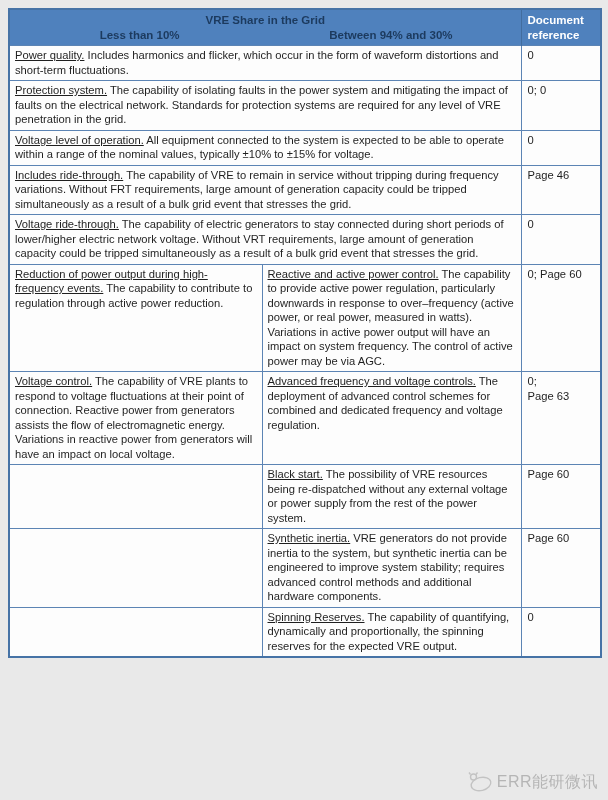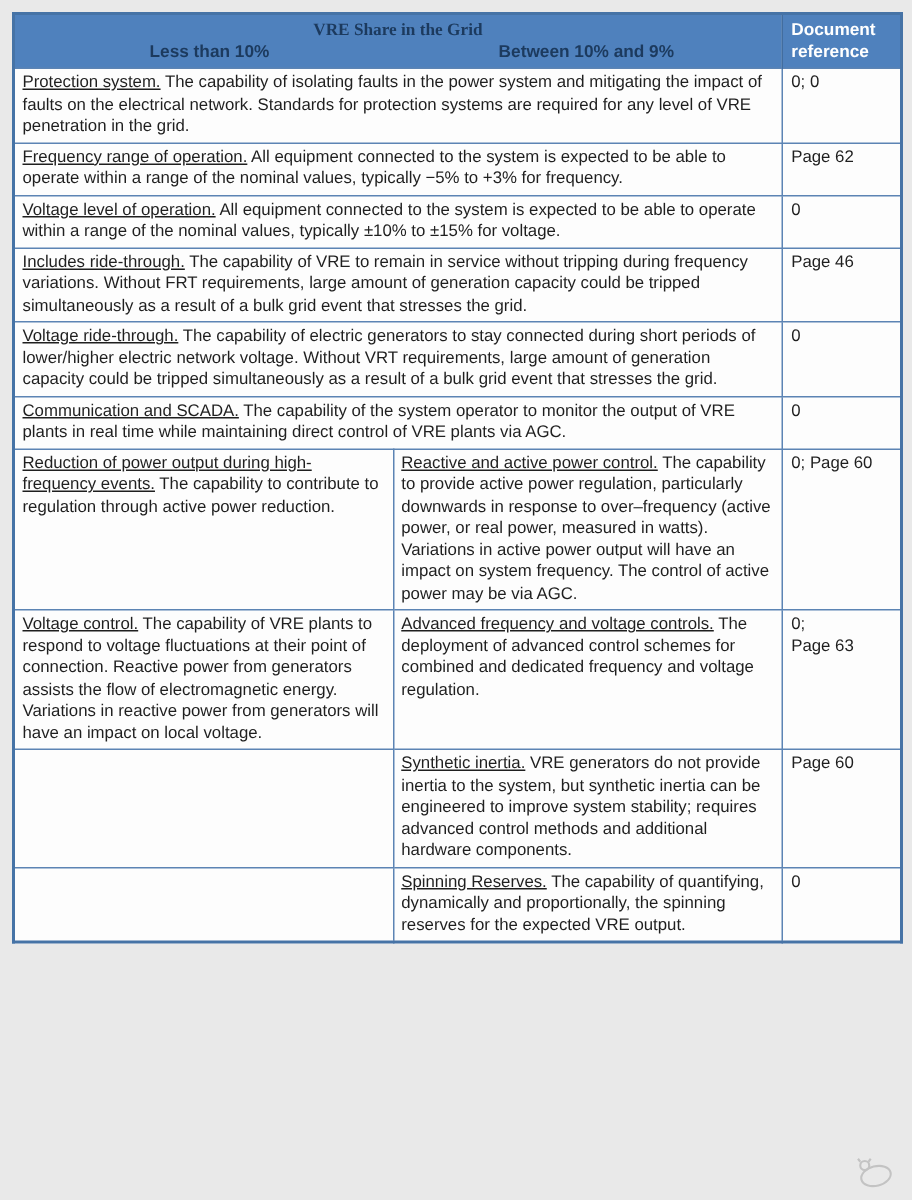--- a/index.html
+++ b/index.html
@@ -32,7 +32,7 @@
     vertical-align: top;
     text-align: left;
   }
-  .hdr-title { text-align: center; line-height: 15px; font-family: Liberation Serif, serif; }
+  .hdr-title { text-align: center; line-height: 15px; }
   .hdr-sub { display: flex; line-height: 15px; }
   .hdr-sub span { flex: 1; text-align: center; }
   th.hdr-ref {

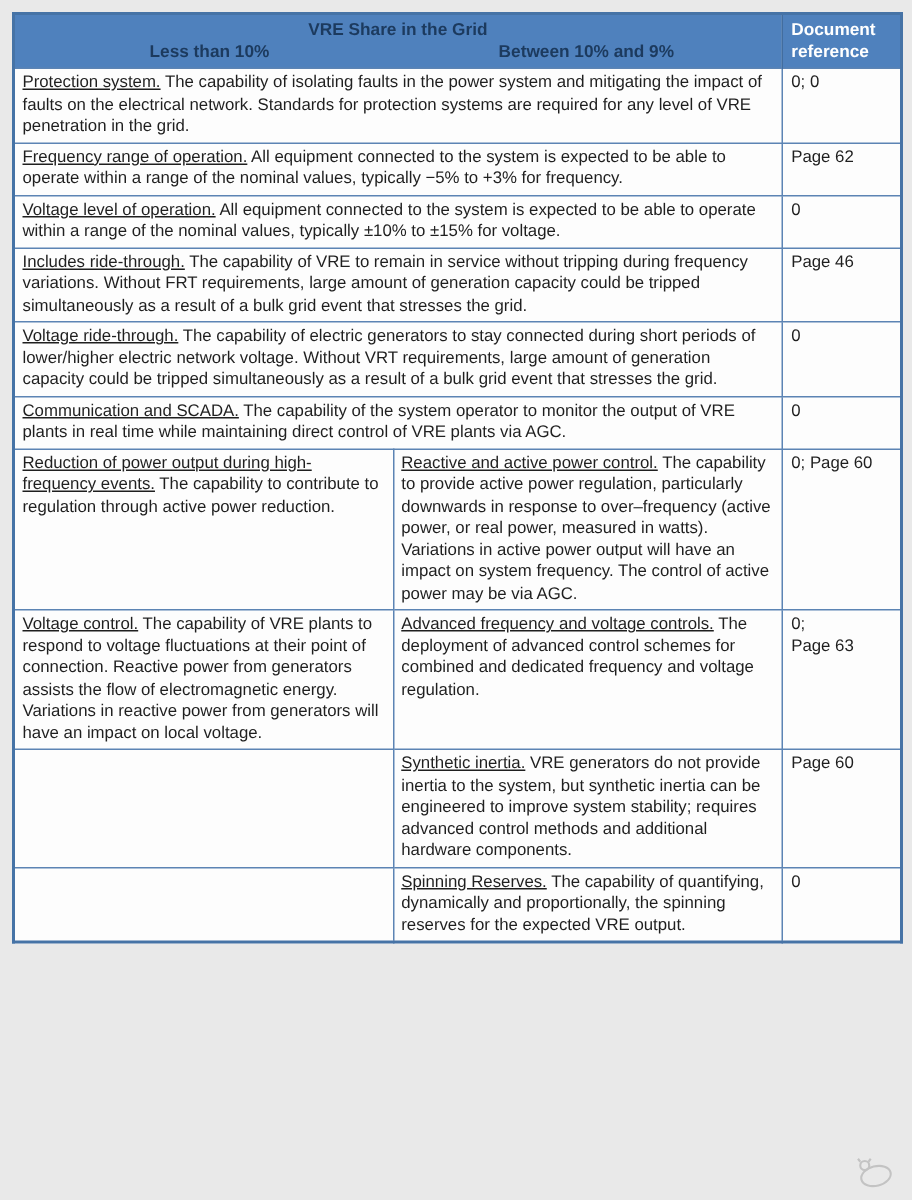--- a/index.html
+++ b/index.html
@@ -85,7 +85,7 @@
           <div class="hdr-title">VRE Share in the Grid</div>
           <div class="hdr-sub">
             <span>Less than 10%</span>
-            <span>Between 10% and 9%</span>
+            <span>Between 94% and 30%</span>
           </div>
         </th>
         <th class="hdr-ref">

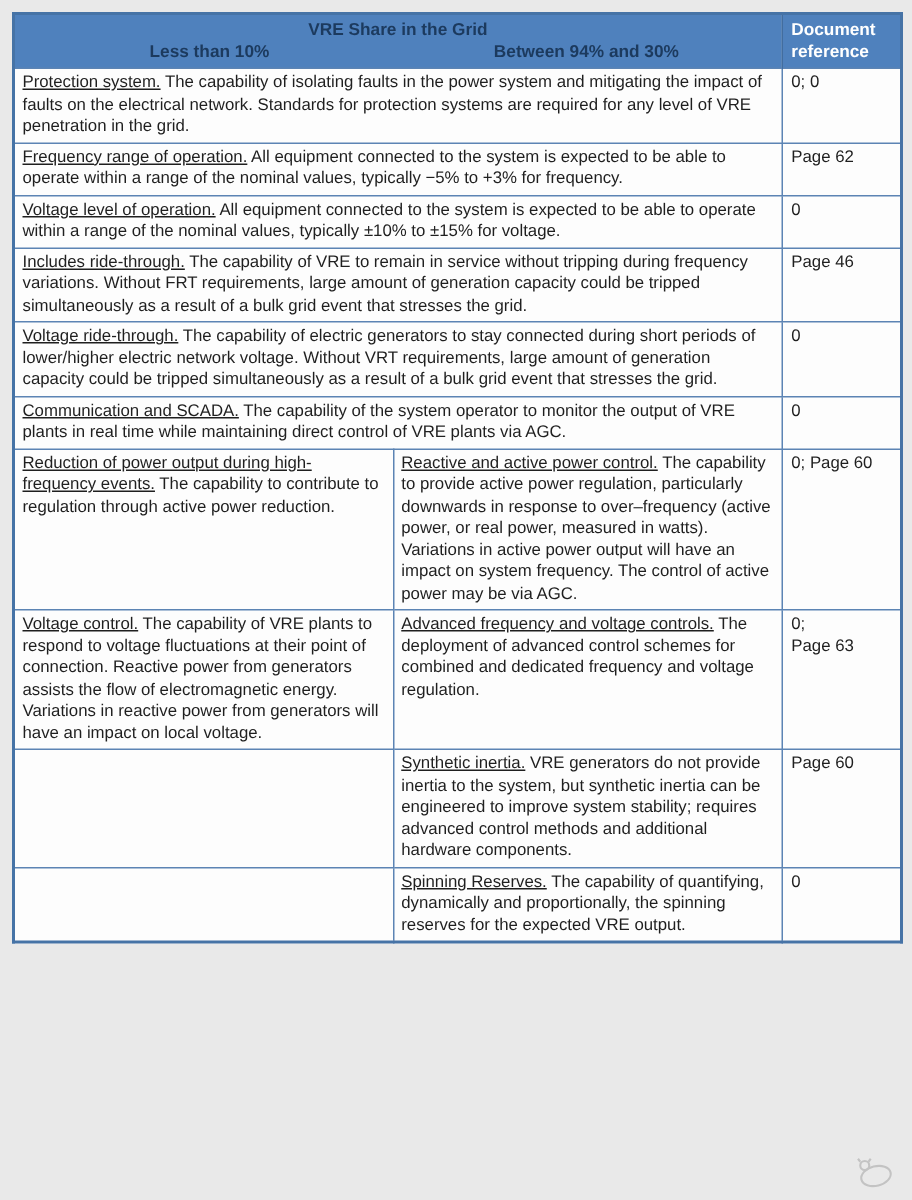--- a/index.html
+++ b/index.html
@@ -96,6 +96,10 @@
     </thead>
     <tbody id="tbody">
         <tr>
+          <td colspan="2"><span class="term">Power quality.</span> <span>Includes harmonics and flicker, which occur in the form of waveform distortions and short-term fluctuations.</span></td>
+          <td class="ref-cell">0</td>
+        </tr>
+        <tr>
           <td colspan="2"><span class="term">Protection system.</span> <span>The capability of isolating faults in the power system and mitigating the impact of faults on the electrical network. Standards for protection systems are required for any level of VRE penetration in the grid.</span></td>
           <td class="ref-cell">0; 0</td>
         </tr>

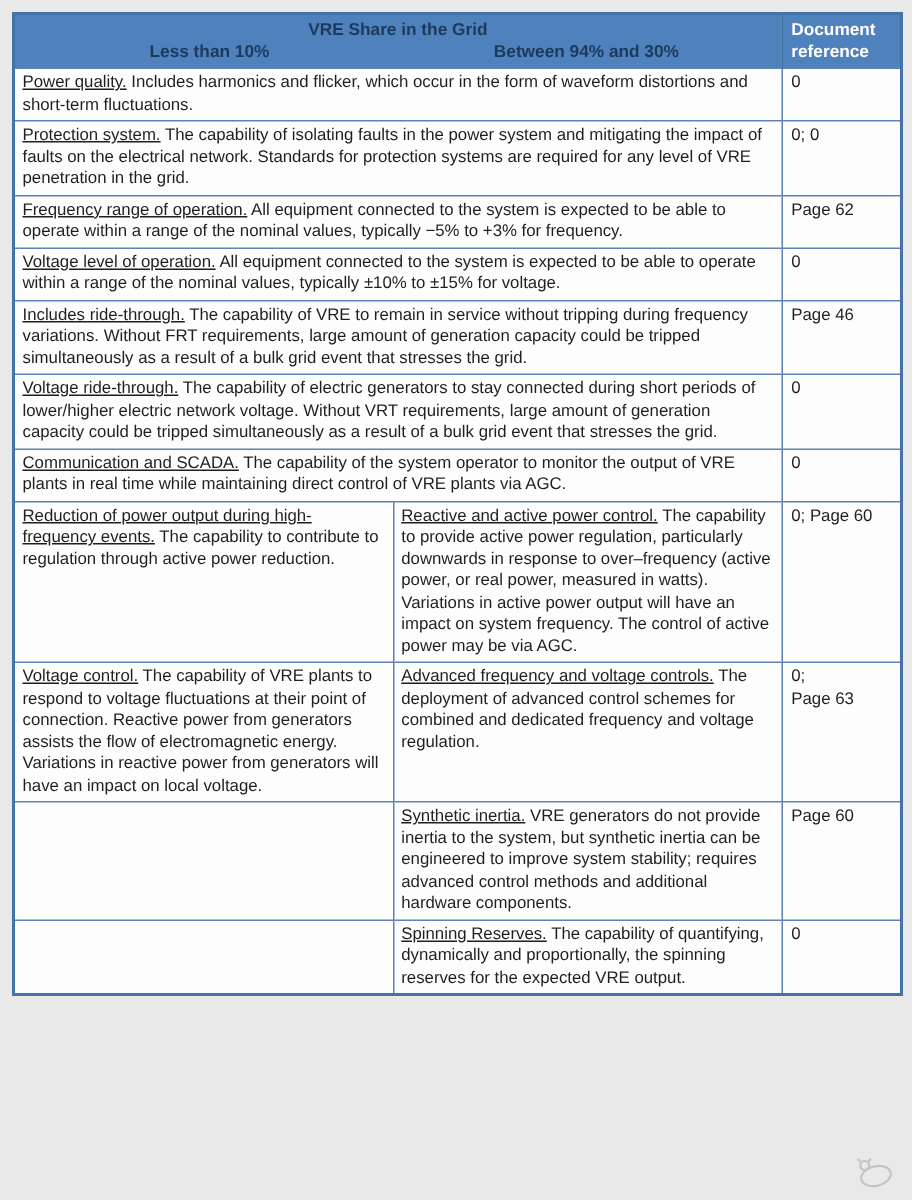--- a/index.html
+++ b/index.html
@@ -104,10 +104,6 @@
           <td class="ref-cell">0; 0</td>
         </tr>
         <tr>
-          <td colspan="2"><span class="term">Frequency range of operation.</span> <span>All equipment connected to the system is expected to be able to operate within a range of the nominal values, typically −5% to +3% for frequency.</span></td>
-          <td class="ref-cell">Page 62</td>
-        </tr>
-        <tr>
           <td colspan="2"><span class="term">Voltage level of operation.</span> <span>All equipment connected to the system is expected to be able to operate within a range of the nominal values, typically ±10% to ±15% for voltage.</span></td>
           <td class="ref-cell">0</td>
         </tr>

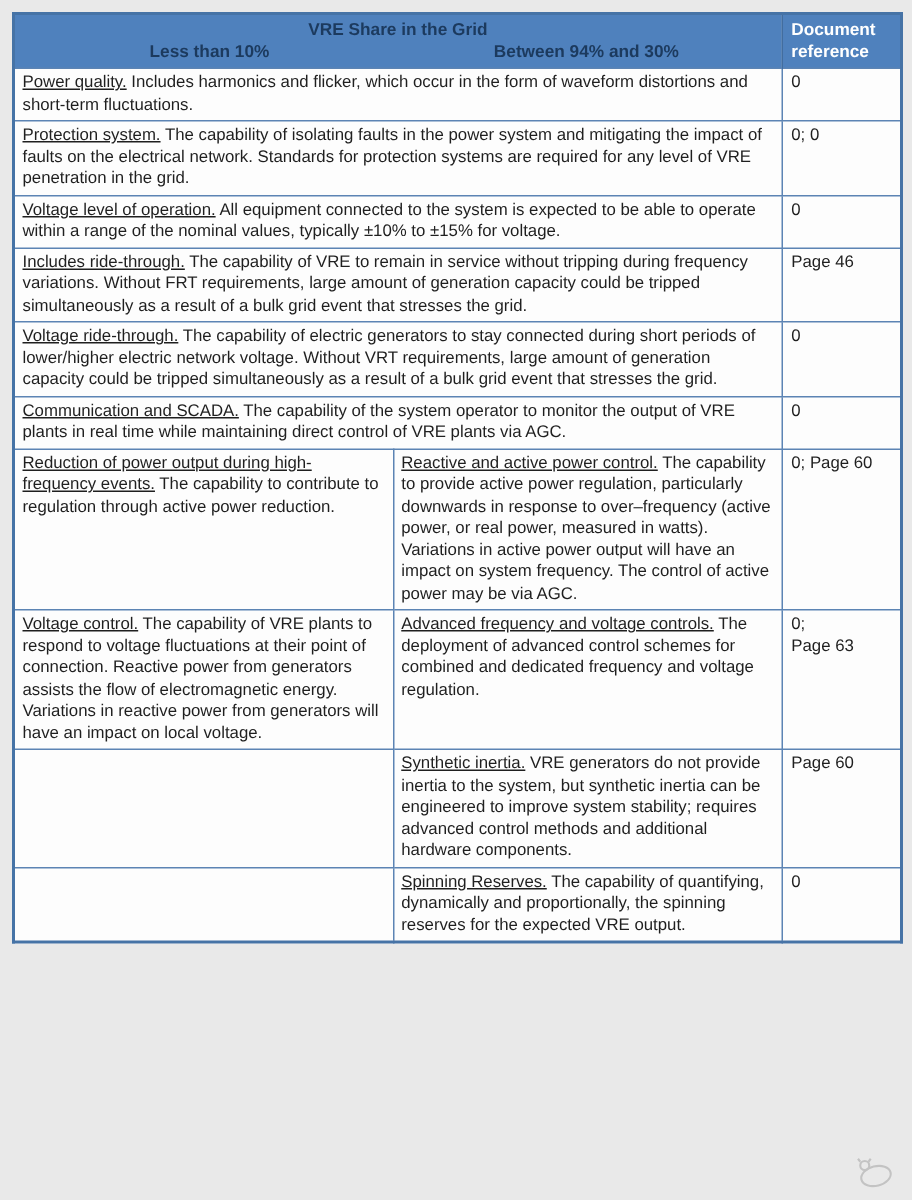--- a/index.html
+++ b/index.html
@@ -116,10 +116,6 @@
           <td class="ref-cell">0</td>
         </tr>
         <tr>
-          <td colspan="2"><span class="term">Communication and SCADA.</span> <span>The capability of the system operator to monitor the output of VRE plants in real time while maintaining direct control of VRE plants via AGC.</span></td>
-          <td class="ref-cell">0</td>
-        </tr>
-        <tr>
           <td><span class="term">Reduction of power output during high-frequency events.</span> <span>The capability to contribute to regulation through active power reduction.</span></td>
           <td><span class="term">Reactive and active power control.</span> <span>The capability to provide active power regulation, particularly downwards in response to over–frequency (active power, or real power, measured in watts). Variations in active power output will have an impact on system frequency. The control of active power may be via AGC.</span></td>
           <td class="ref-cell">0; Page 60</td>

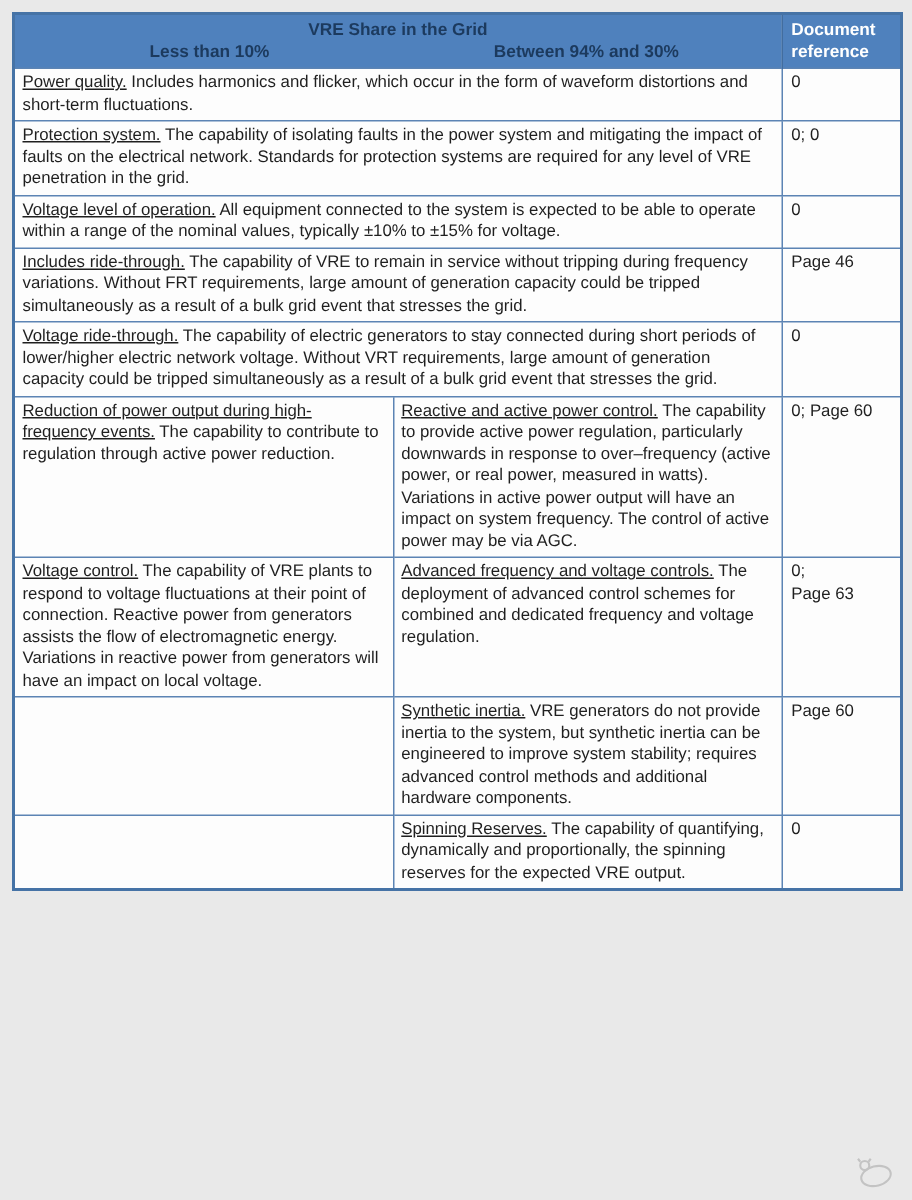--- a/index.html
+++ b/index.html
@@ -128,6 +128,11 @@
         </tr>
         <tr>
           <td><span class="term"></span> <span></span></td>
+          <td><span class="term">Black start.</span> <span>The possibility of VRE resources being re-dispatched without any external voltage or power supply from the rest of the power system.</span></td>
+          <td class="ref-cell">Page 60</td>
+        </tr>
+        <tr>
+          <td><span class="term"></span> <span></span></td>
           <td><span class="term">Synthetic inertia.</span> <span>VRE generators do not provide inertia to the system, but synthetic inertia can be engineered to improve system stability; requires advanced control methods and additional hardware components.</span></td>
           <td class="ref-cell">Page 60</td>
         </tr>

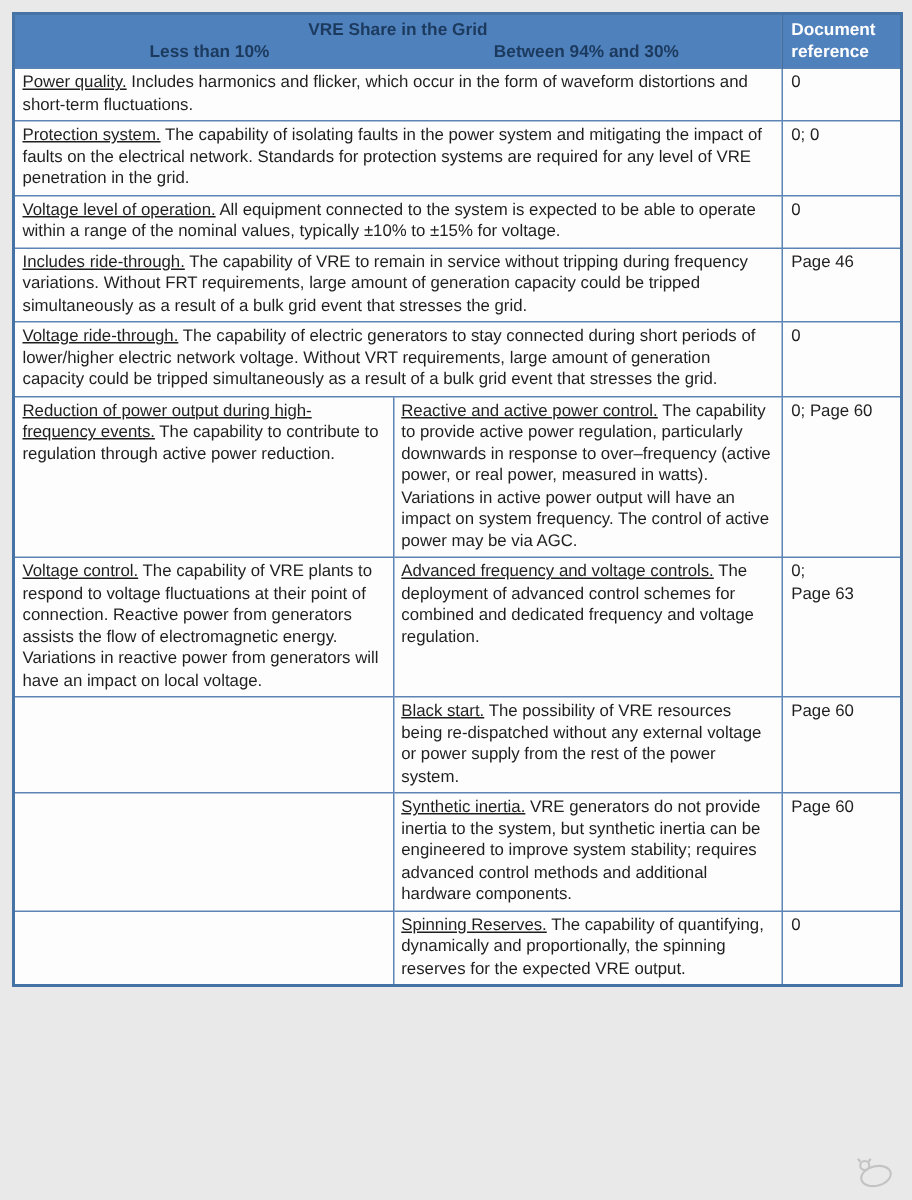--- a/index.html
+++ b/index.html
@@ -153,6 +153,7 @@
       <path d="M5.5 4.5 L4 2.5 M11 4.5 L12.5 2.5"></path>
     </g>
   </svg>
+  <span>ERR能研微讯</span>
 </div>
 
 </body></html>

